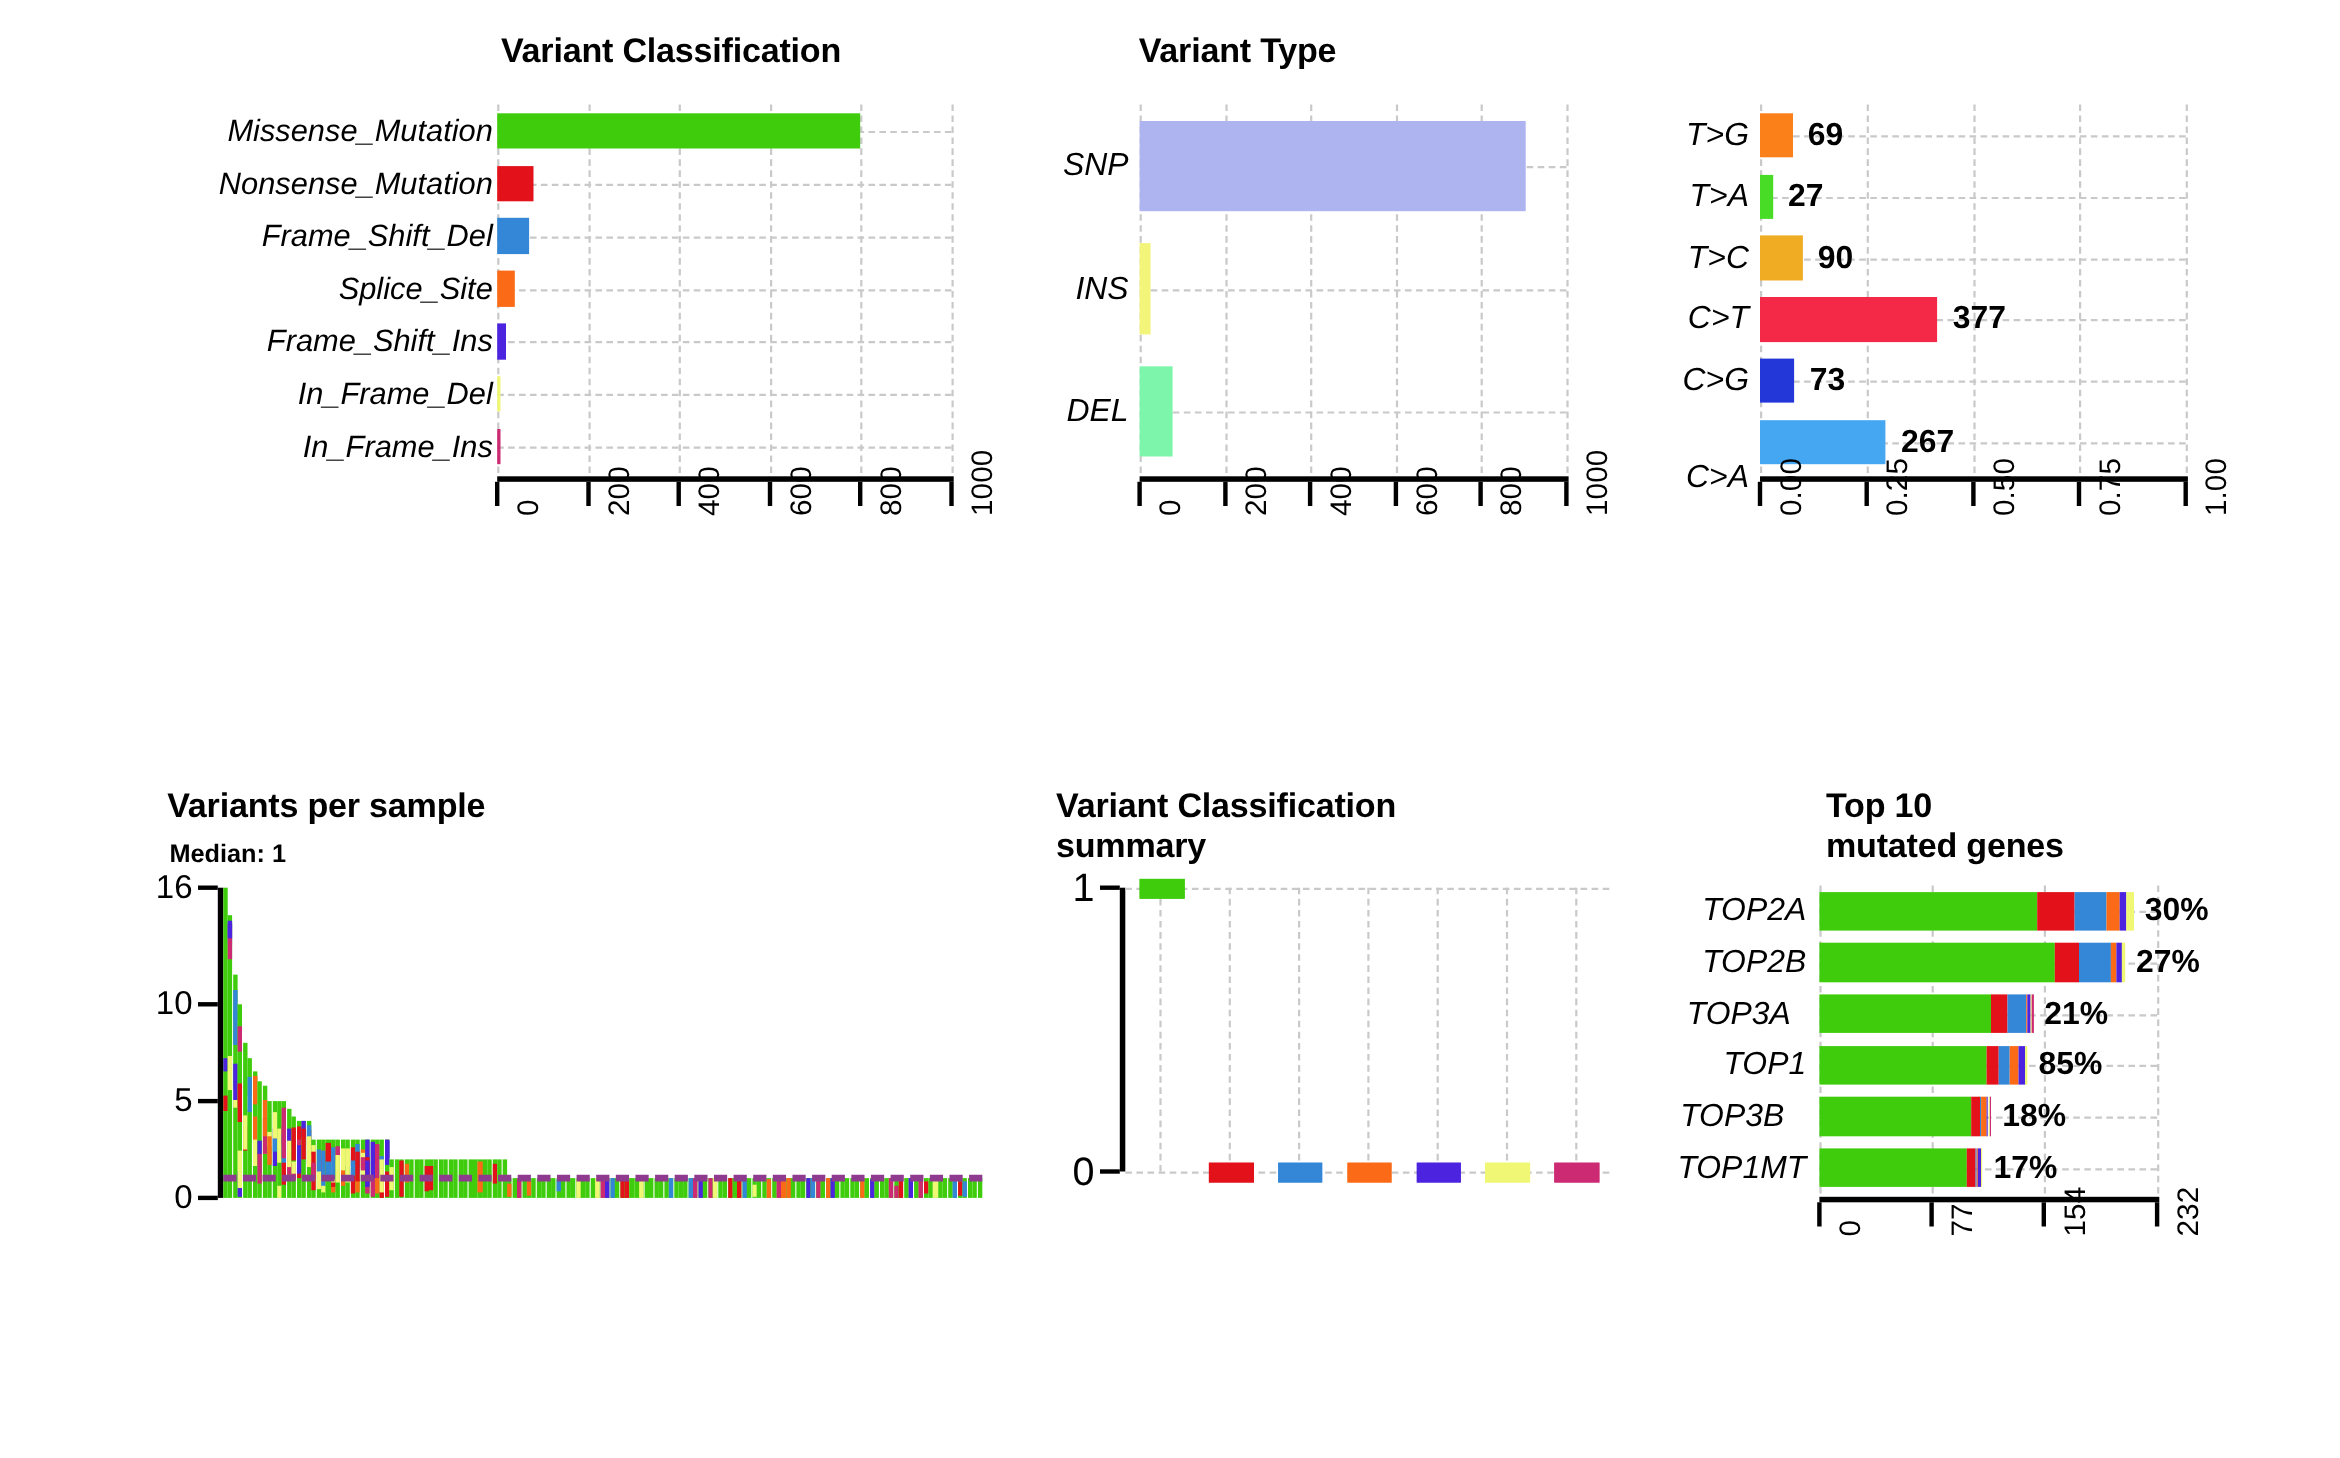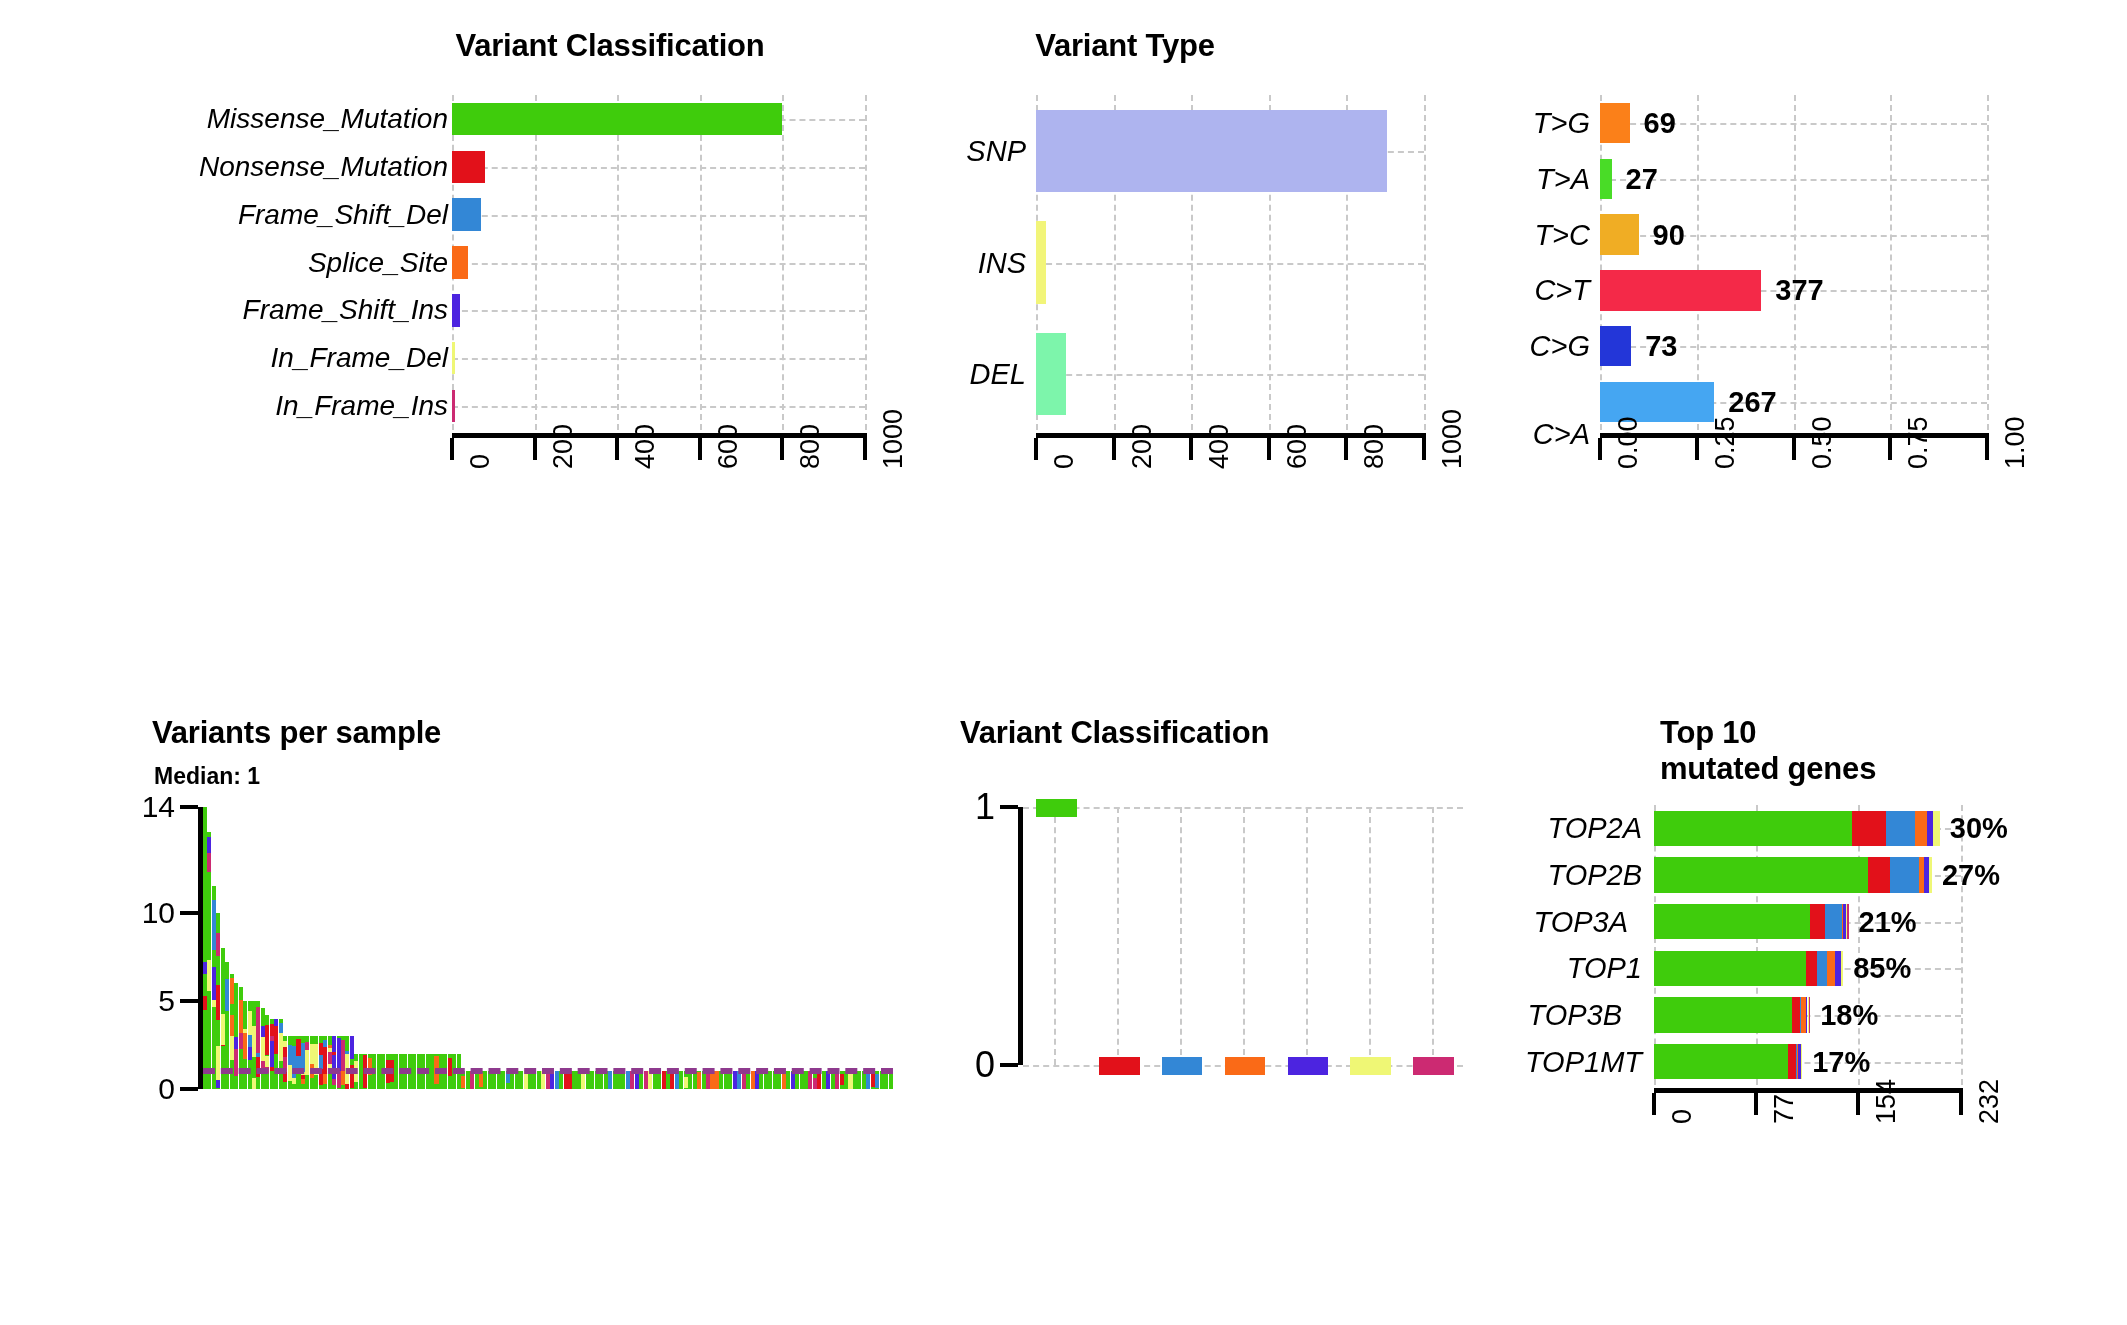--- a/index.html
+++ b/index.html
@@ -809,6 +809,7 @@
 
 <div class="panel" style="left:960px;top:715px;width:540px;height:600px;">
   <div class="ptitle left" style="position:absolute;left:0px;top:0px;width:460px;">Variant Classification</div>
+  <div class="ptitle left" style="position:absolute;left:0px;top:36px;width:460px;">summary</div>
   <div id="vcs-ylabels">
       <div class="ylab" style="right:505px;top:350px;width:90px;font-size:36px;">0</div>
       <div class="ylab" style="right:505px;top:92px;width:90px;font-size:36px;">1</div>

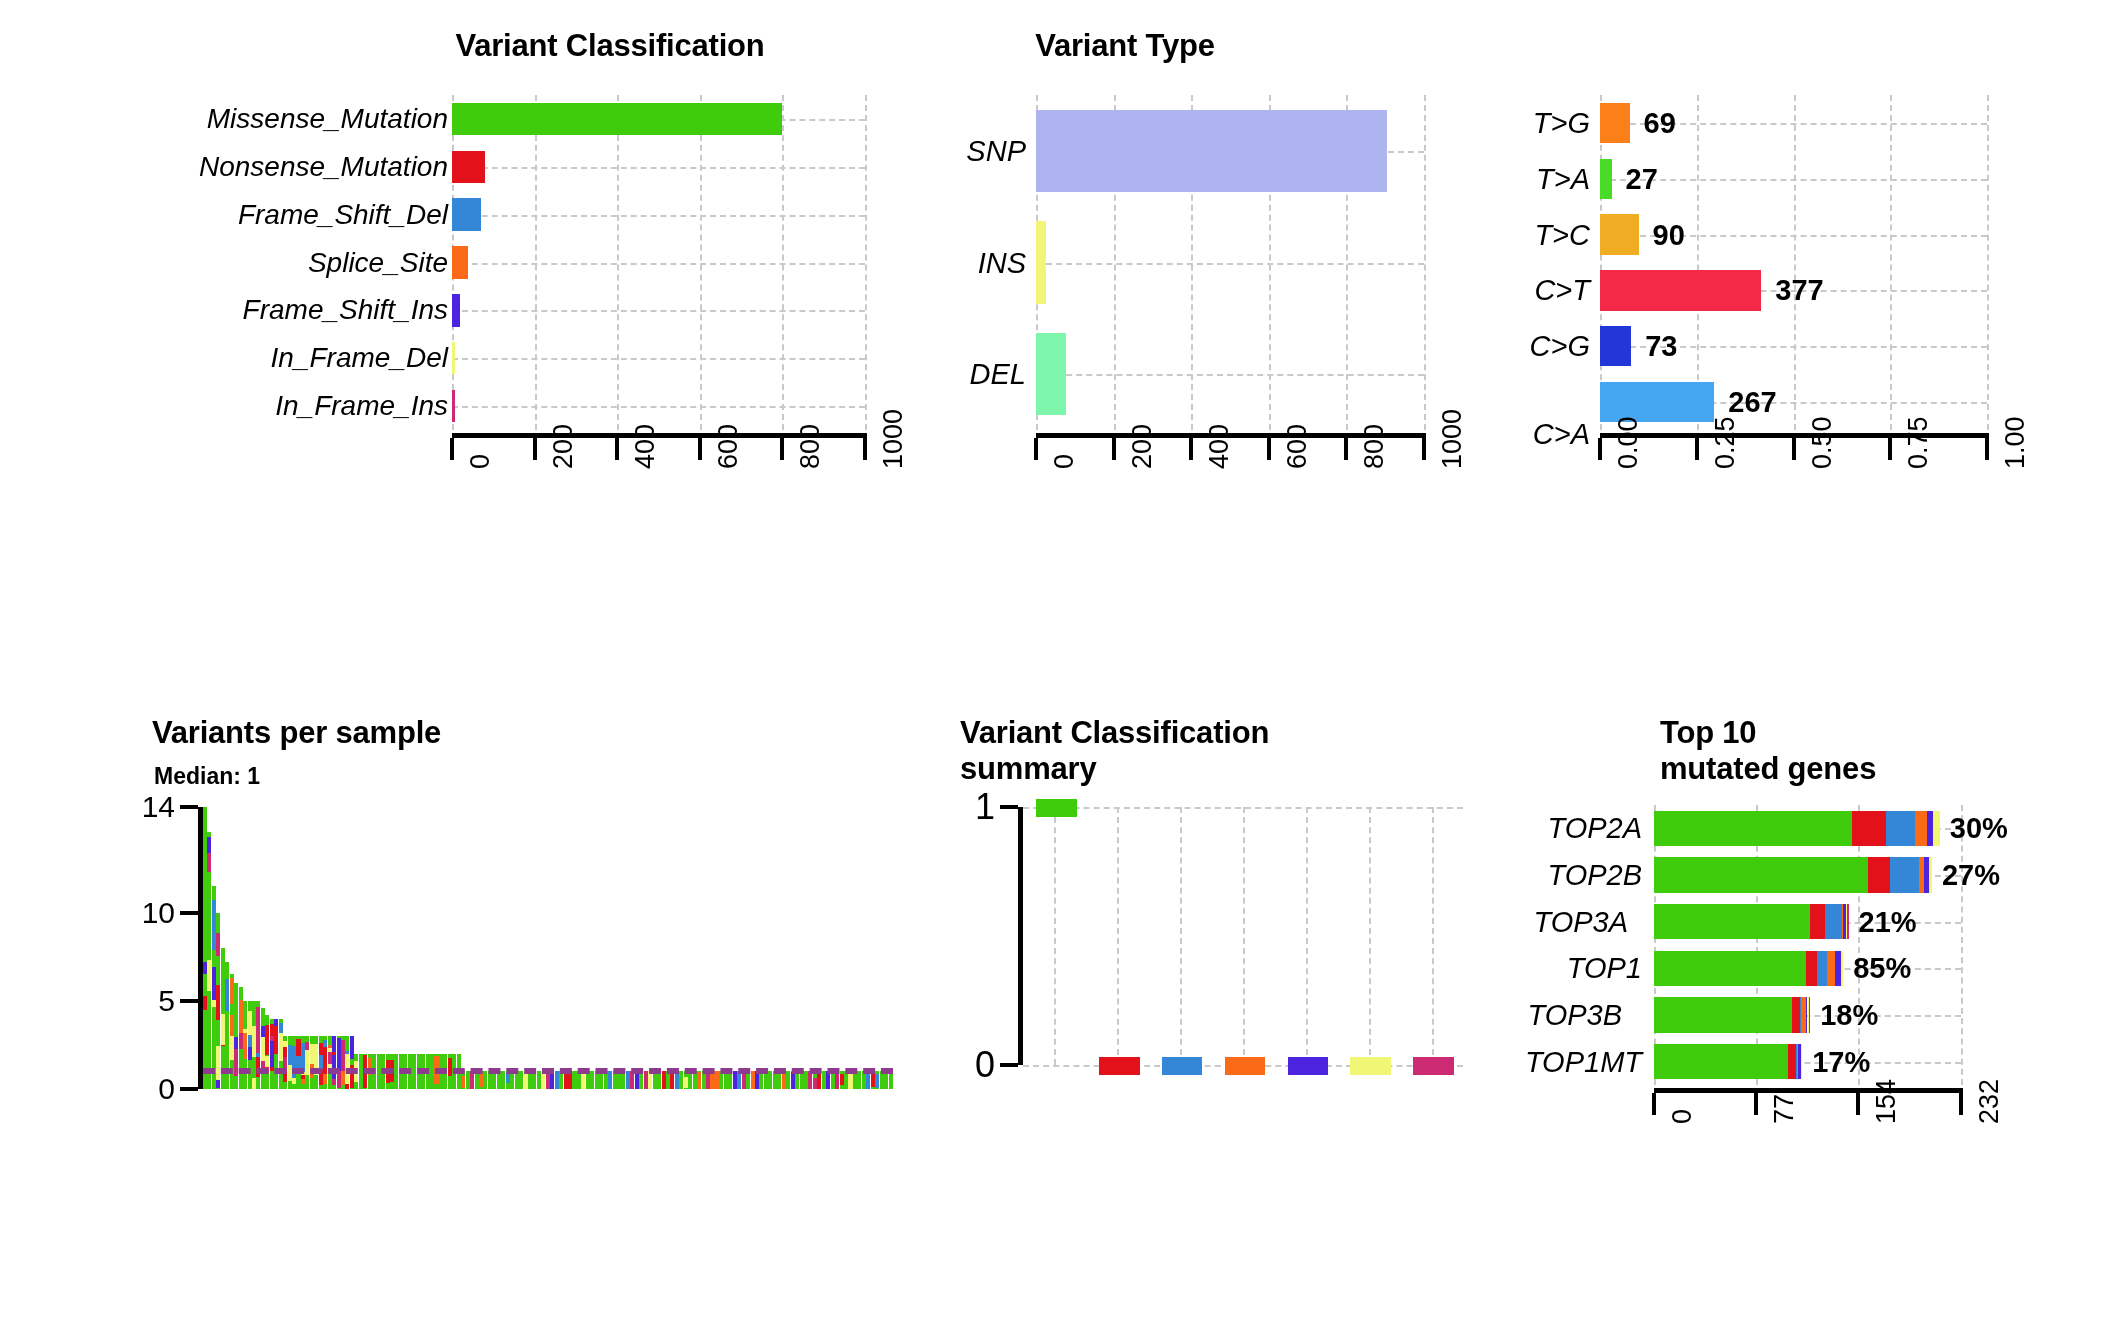--- a/index.html
+++ b/index.html
@@ -178,7 +178,7 @@
       <div class="ylab" style="right:725px;top:374px;width:120px;">0</div>
       <div class="ylab" style="right:725px;top:285.875px;width:120px;">5</div>
       <div class="ylab" style="right:725px;top:197.75px;width:120px;">10</div>
-      <div class="ylab" style="right:725px;top:92px;width:120px;">14</div>
+      <div class="ylab" style="right:725px;top:92px;width:120px;">16</div>
     </div>
   <div class="axis-line" style="left:98px;top:92px;width:5px;height:282px;"></div>
   <div id="vps-yticks"></div>

